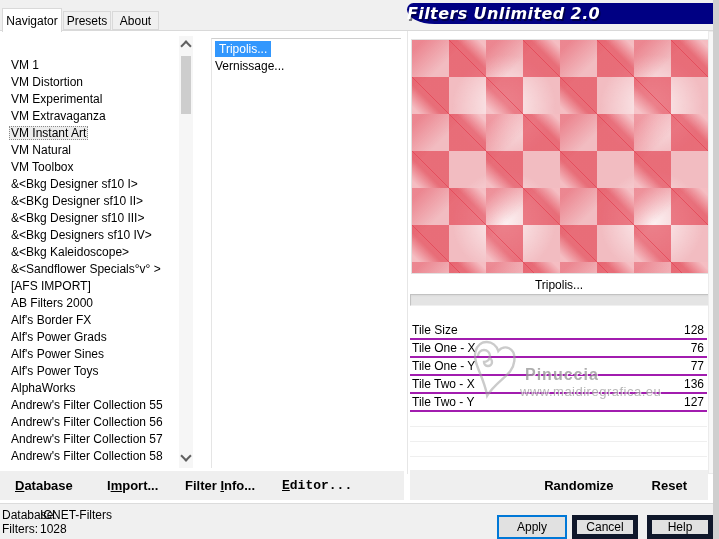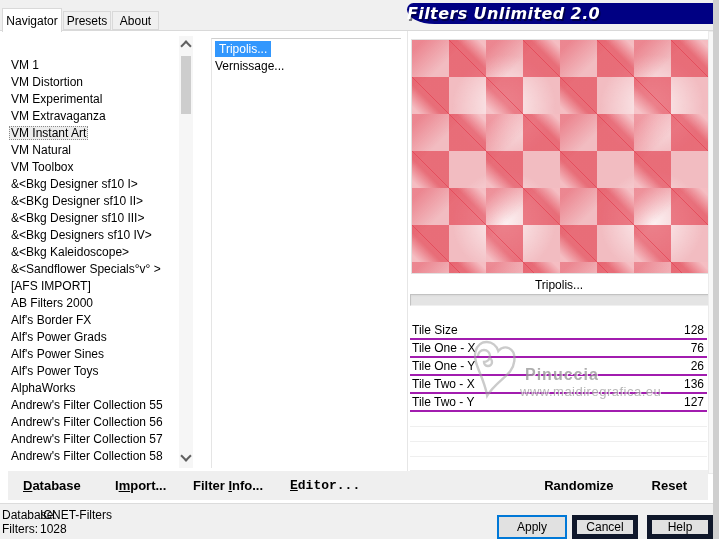--- a/index.html
+++ b/index.html
@@ -159,7 +159,7 @@
           </div>
           <div class="param-row">
             <span class="p-label">Tile One - Y</span>
-            <span class="p-value">26</span>
+            <span class="p-value">77</span>
           </div>
           <div class="param-row">
             <span class="p-label">Tile Two - X</span>

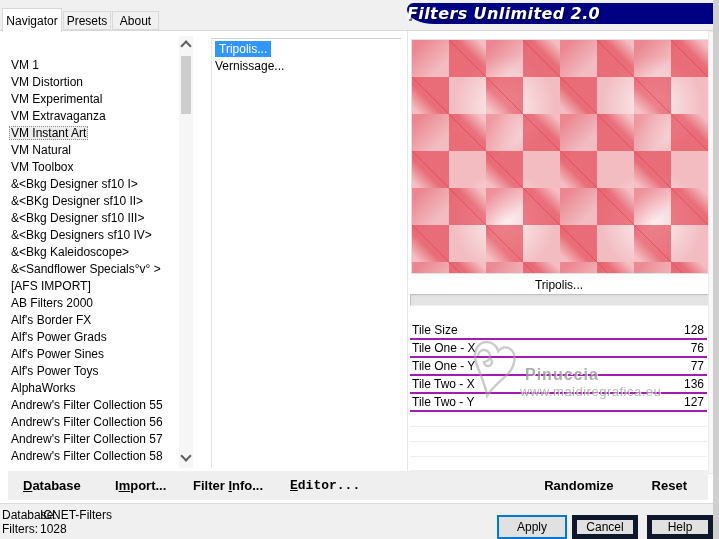--- a/index.html
+++ b/index.html
@@ -70,7 +70,7 @@
   .wm-site{position:absolute;left:64px;top:50px;color:#a5a5a5;font-size:13px;letter-spacing:.5px;
            text-shadow:1px 1px 0 #fff;}
   
-  .toolbar-left{position:absolute;left:0;top:471px;width:404px;height:29px;background:#efefef;margin-left:8px;}
+  .toolbar-left{position:absolute;left:0;top:471px;width:404px;height:29px;background:#efefef;}
   .toolbar-right{position:absolute;left:410px;top:470px;width:298px;height:30px;background:#efefef;
                  display:flex;align-items:center;justify-content:flex-end;gap:38px;padding-right:21px;box-sizing:border-box;}
   .tbtn{font-weight:bold;font-size:13px;cursor:default;white-space:nowrap;}

